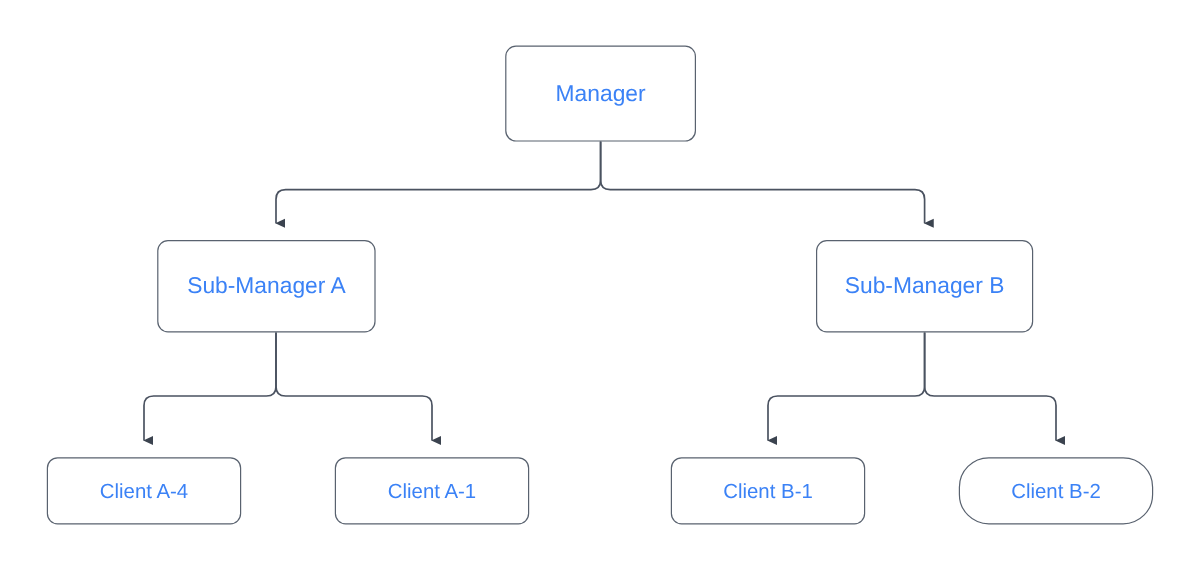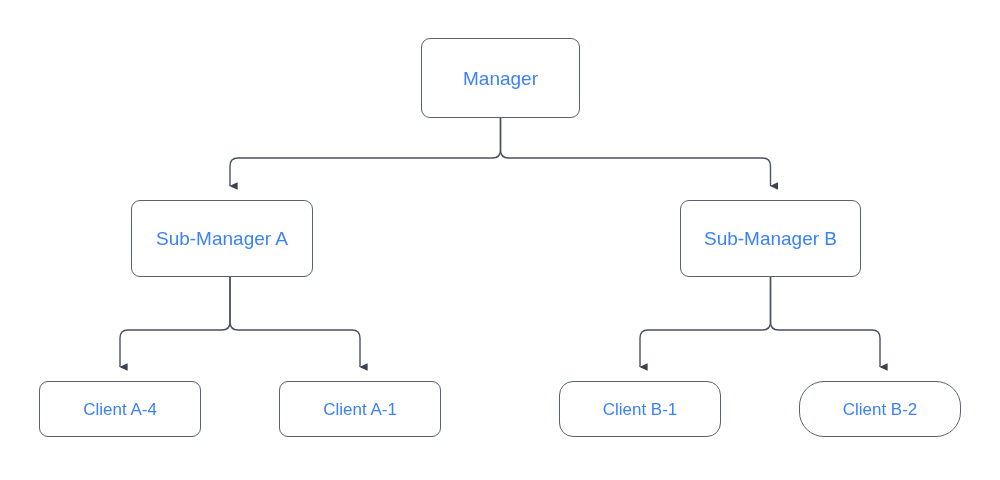--- a/index.html
+++ b/index.html
@@ -50,7 +50,7 @@
 
   #node-client-a1    { left: 39px;  top: 381px; width: 162px; height: 56px; }
   #node-client-a2    { left: 279px; top: 381px; width: 162px; height: 56px; }
-  #node-client-b1    { left: 559px; top: 381px; width: 162px; height: 56px; border-radius: 14px; }
+  #node-client-b1    { left: 559px; top: 381px; width: 162px; height: 56px; }
   #node-client-b2    { left: 799px; top: 381px; width: 162px; height: 56px; border-radius: 25px; }
   #node-client-a1 .node-label,
   #node-client-a2 .node-label,

